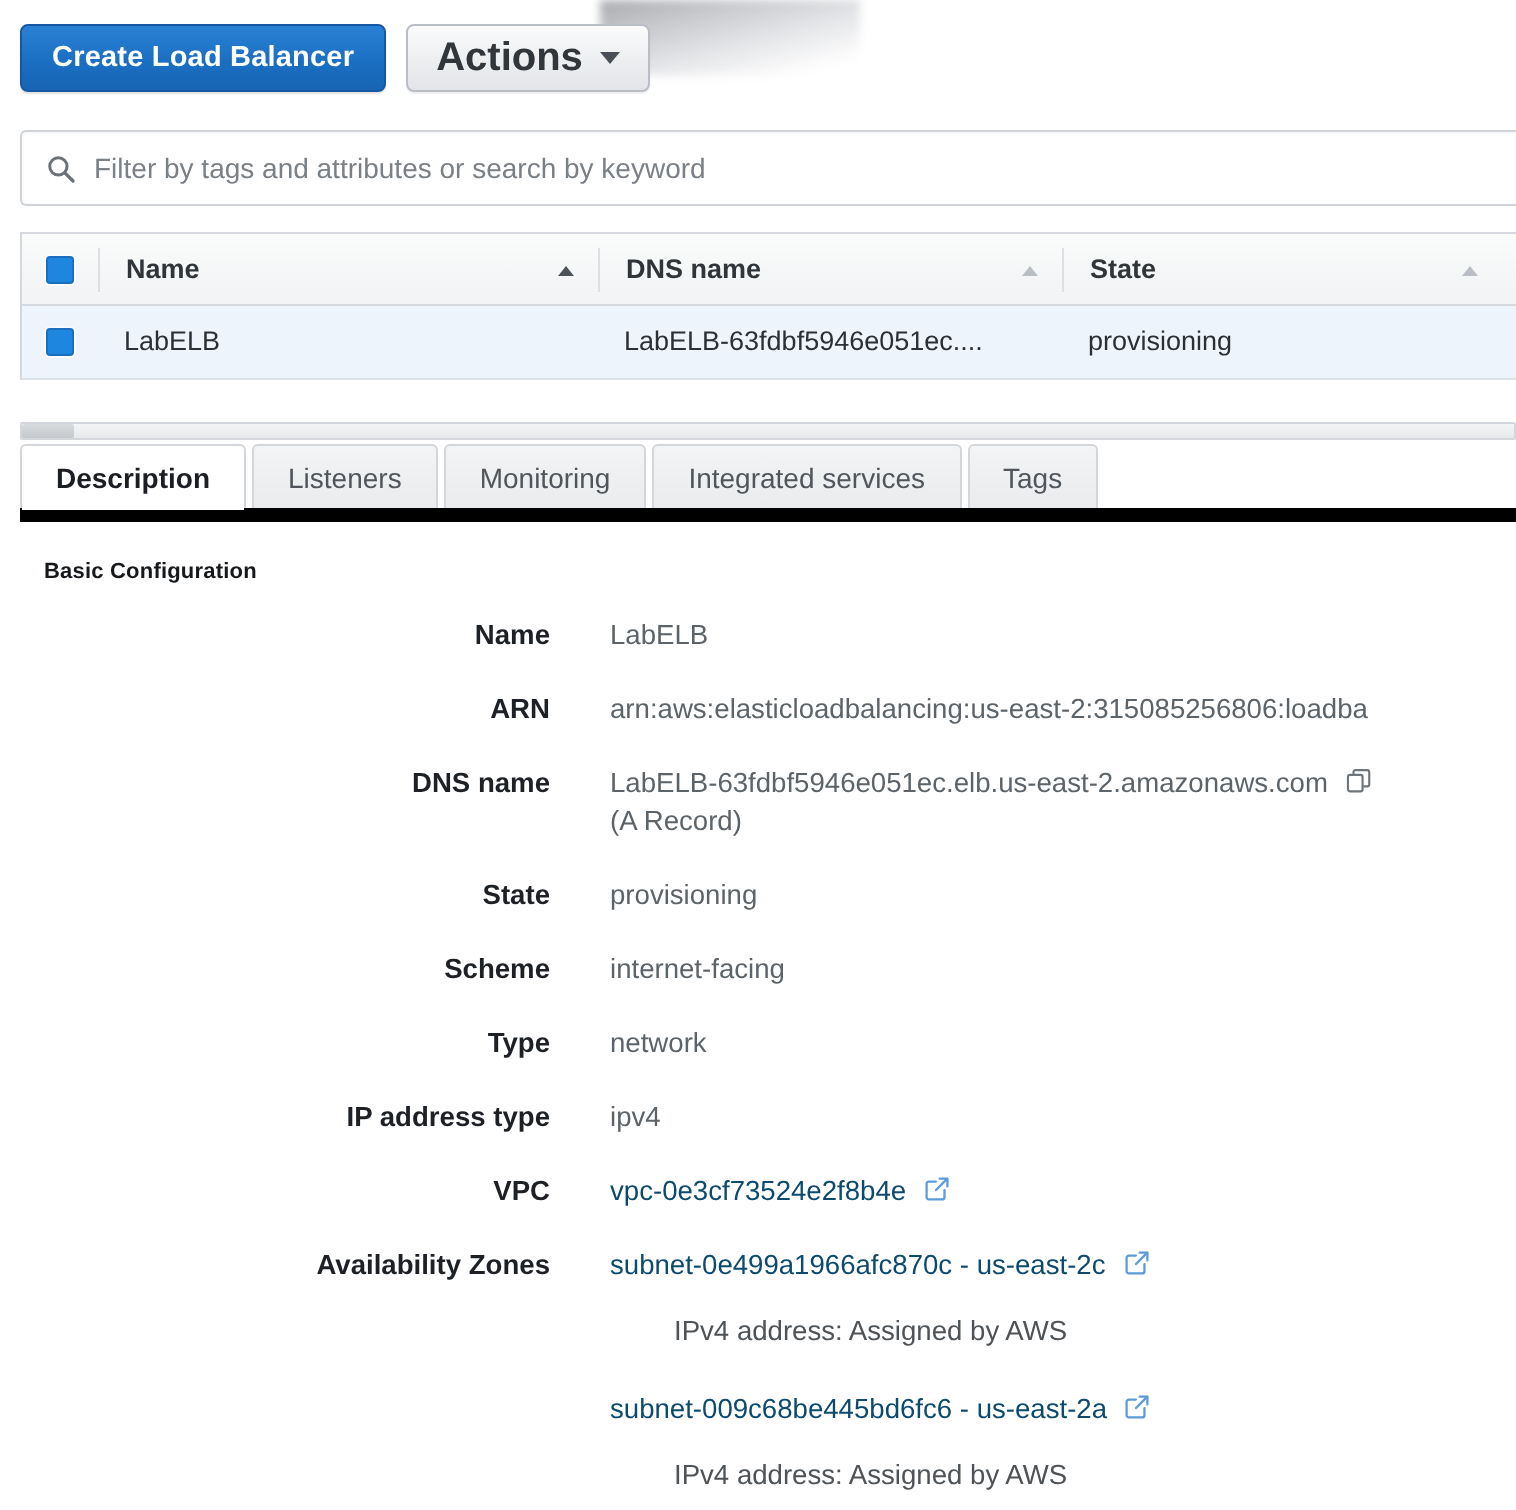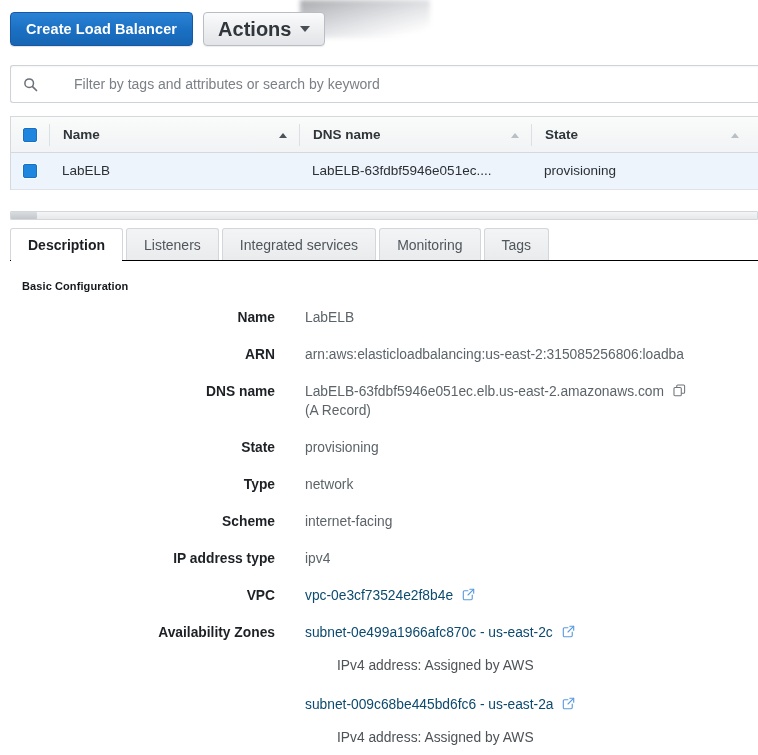--- a/index.html
+++ b/index.html
@@ -104,7 +104,6 @@
     color: #16191c;
     width: 640px;
     padding: 0;
-    margin-left: 27px;
   }
   .filter-input::placeholder { color: #7a8086; }
 

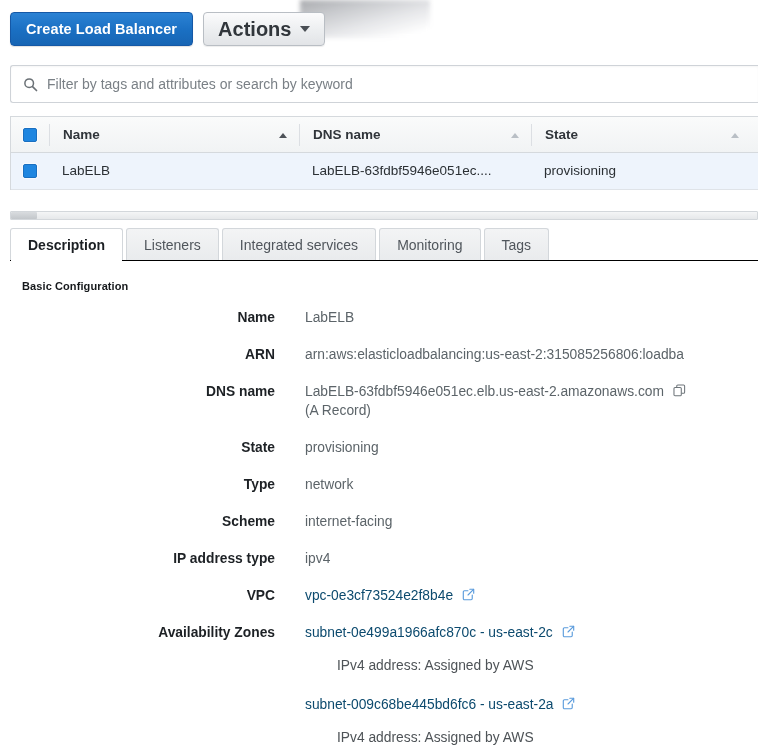--- a/index.html
+++ b/index.html
@@ -204,7 +204,7 @@
     display: flex;
     align-items: flex-end;
     gap: 3px;
-    border-bottom: 1px solid #000000;
+    border-bottom: 7px solid #000000;
   }
   .tab {
     height: 32px;

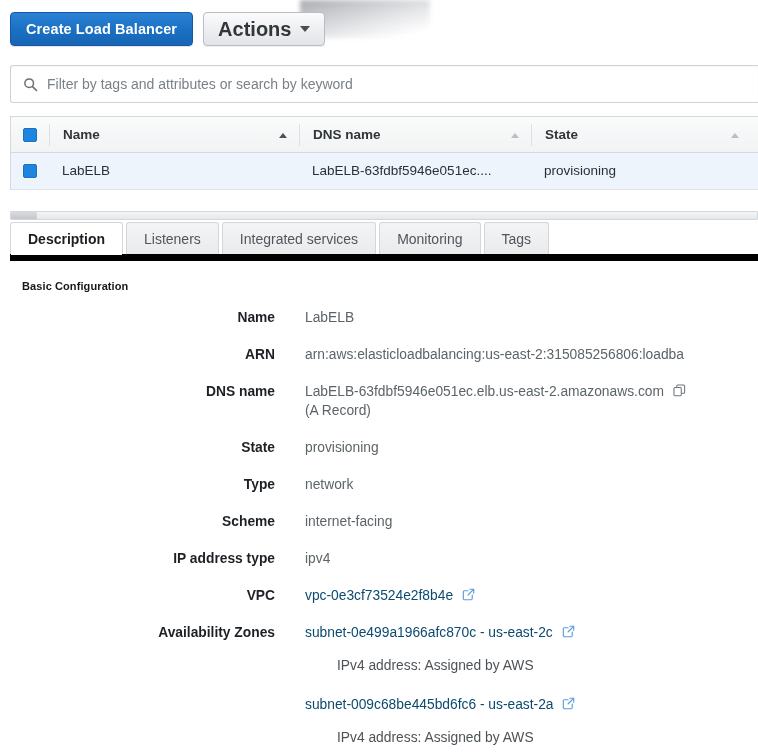--- a/index.html
+++ b/index.html
@@ -369,10 +369,10 @@
       <span>Listeners</span>
     </div>
     <div class="tab">
+      <span>Monitoring</span>
+    </div>
+    <div class="tab">
       <span>Integrated services</span>
-    </div>
-    <div class="tab">
-      <span>Monitoring</span>
     </div>
     <div class="tab">
       <span>Tags</span>

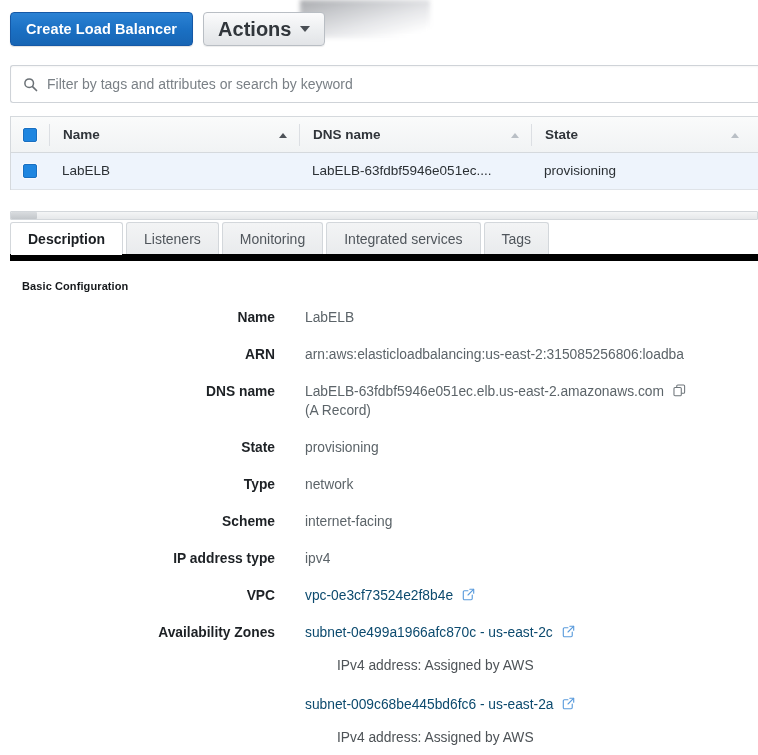--- a/index.html
+++ b/index.html
@@ -412,13 +412,13 @@
       </div>
 
       <div class="field">
+        <div class="field-label">Scheme</div>
+        <div class="field-value">internet-facing</div>
+      </div>
+
+      <div class="field">
         <div class="field-label">Type</div>
         <div class="field-value">network</div>
-      </div>
-
-      <div class="field">
-        <div class="field-label">Scheme</div>
-        <div class="field-value">internet-facing</div>
       </div>
 
       <div class="field">

